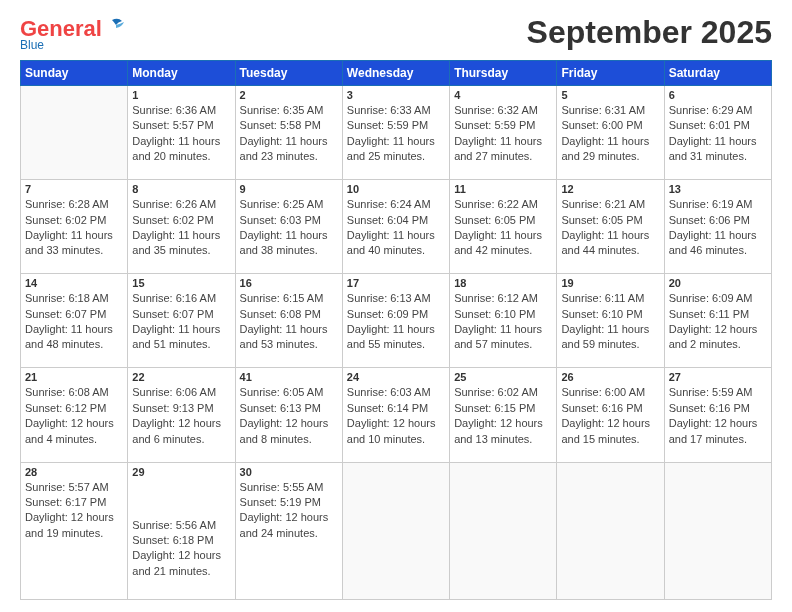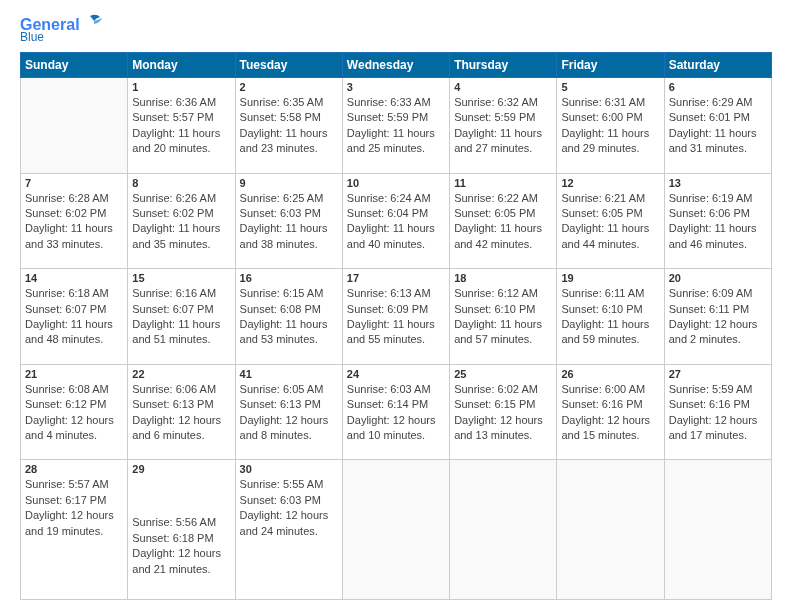--- a/index.html
+++ b/index.html
@@ -90,7 +90,7 @@
   <div class="header">
     <div class="logo">
       <div style="display:flex; align-items:center;">
-        <span style="font-size:16px; font-weight:bold; color:#3b82f6;">General</span>
+        <span style="font-size:22px; font-weight:bold; color:#ef4444;">General</span>
         <svg width="22" height="22" viewBox="0 0 22 22" style="margin-left:2px; margin-top:-4px;">
           <path d="M8,4 Q14,1 18,5 Q14,6 12,9 Q10,6 8,4Z" fill="#1a6eb5"></path>
           <path d="M12,9 Q16,8 20,6 Q18,11 12,12Z" fill="#5aabdc"></path>

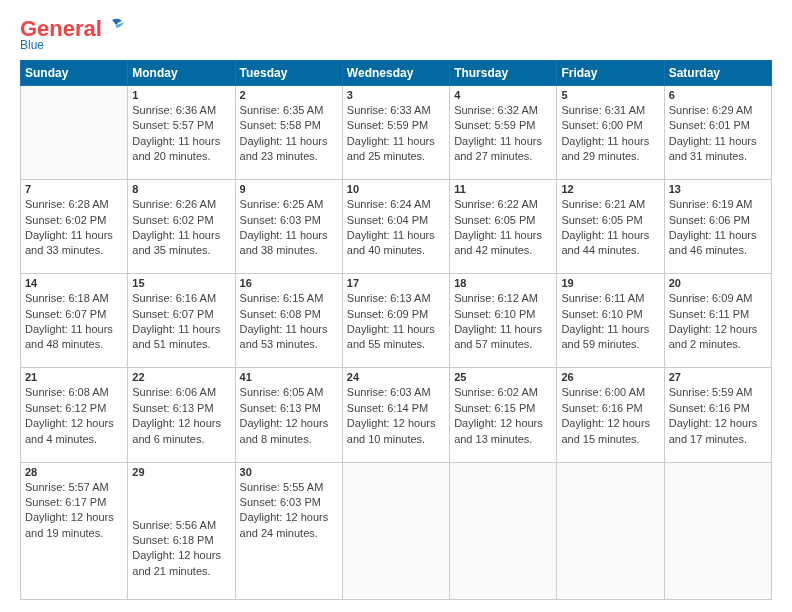--- a/index.html
+++ b/index.html
@@ -99,6 +99,7 @@
       <span style="font-size:12px; font-weight:normal; color:#1a6eb5; margin-top:-4px;">Blue</span>
     </div>
     <div class="title-section">
+      <div class="month-title">September 2025</div>
     </div>
   </div>
 

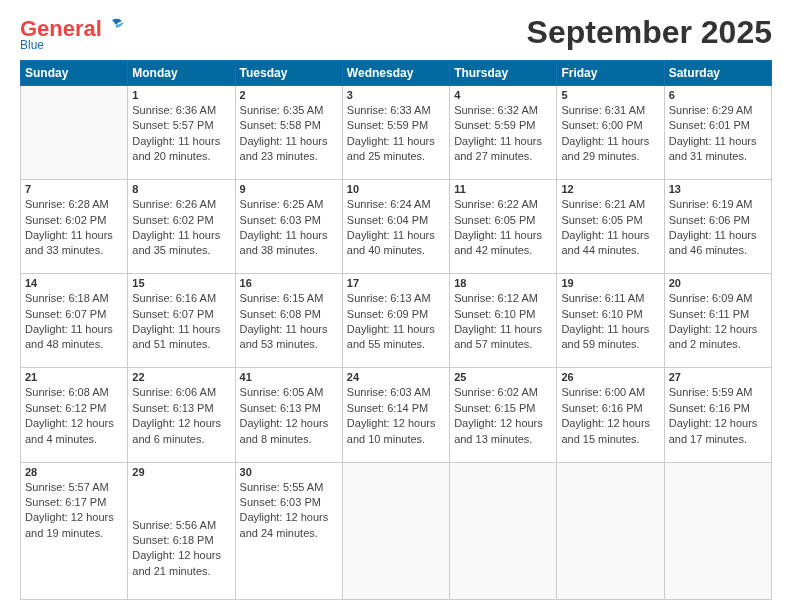--- a/index.html
+++ b/index.html
@@ -49,7 +49,7 @@
       font-size: 10px;
     }
     .calendar th {
-      background: #0369a1;
+      background: #1d4ed8;
       color: #fff;
       padding: 5px 4px;
       text-align: left;

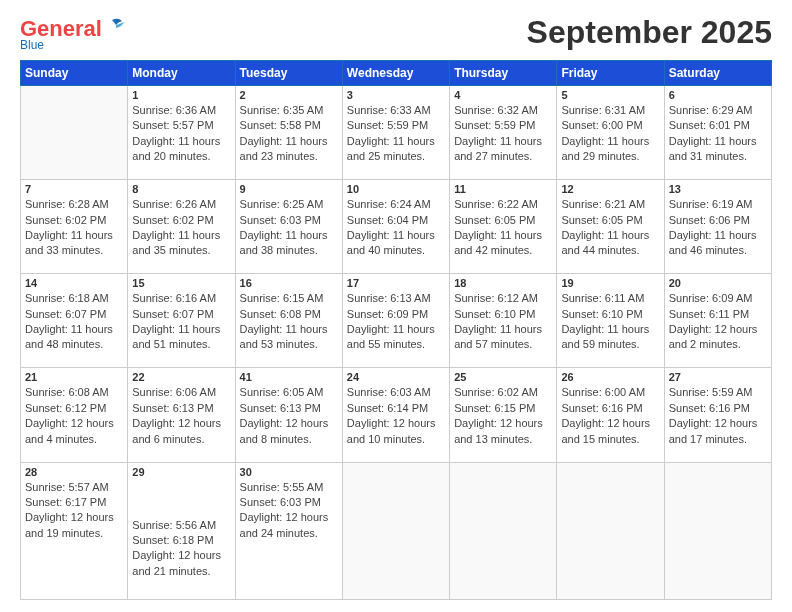--- a/index.html
+++ b/index.html
@@ -274,7 +274,7 @@
           <td>
             <span class="day-num">22</span>
             <div class="day-info" style="white-space: pre-line;">Sunrise: 6:06 AM
-Sunset: 6:13 PM
+Sunset: 9:13 PM
 Daylight: 12 hours
 and 6 minutes.</div>
           </td>

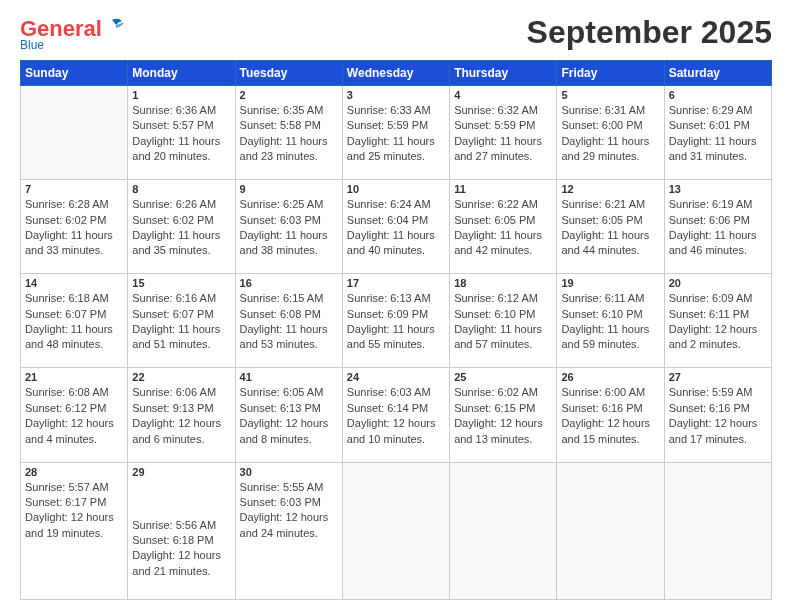--- a/index.html
+++ b/index.html
@@ -332,7 +332,7 @@
           <td>
             <span class="day-num">30</span>
             <div class="day-info" style="white-space: pre-line;">Sunrise: 5:55 AM
-Sunset: 6:03 PM
+Sunset: 5:19 PM
 Daylight: 12 hours
 and 24 minutes.</div>
           </td>

